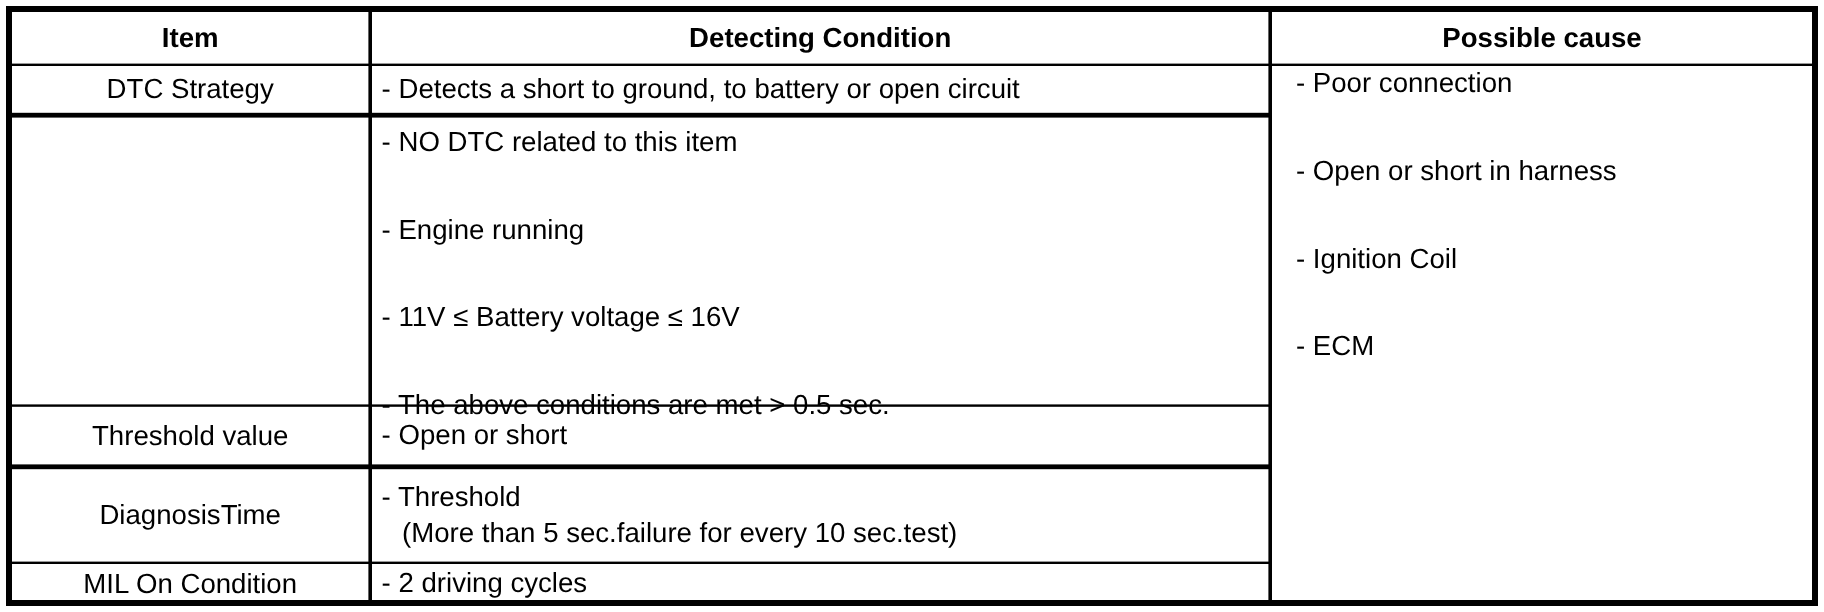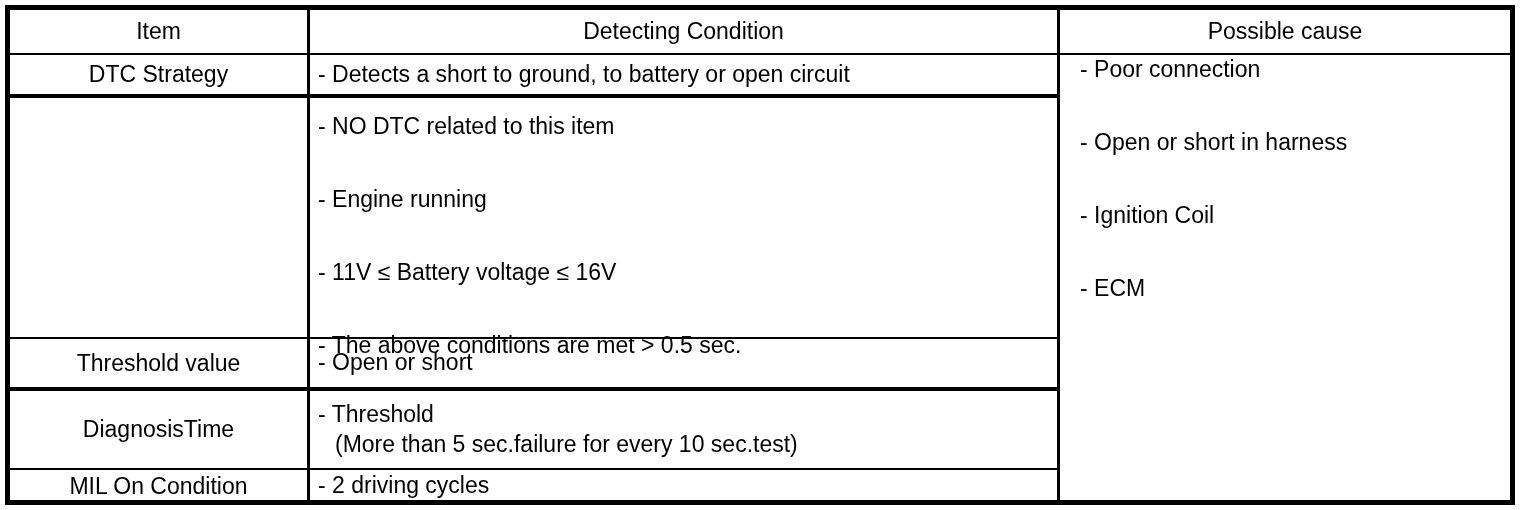--- a/index.html
+++ b/index.html
@@ -82,7 +82,7 @@
     height: 100%;
   }
   .label-head {
-    font-weight: normal;
+    font-weight: bold;
     font-size: 23px;
   }
   .content {

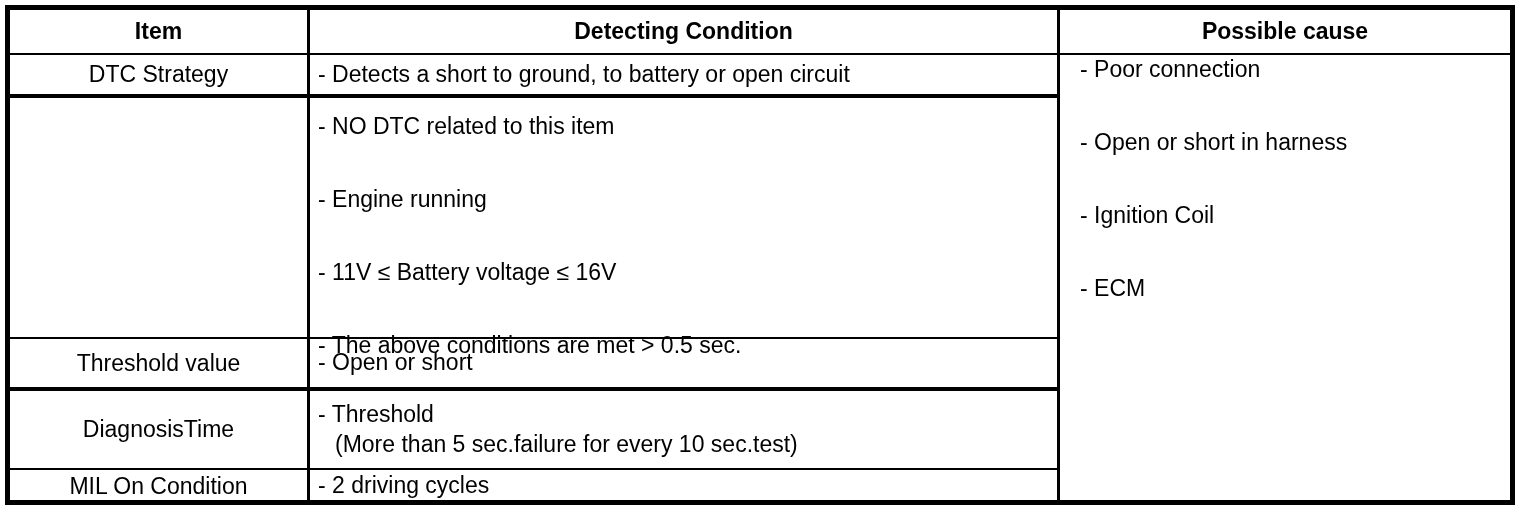--- a/index.html
+++ b/index.html
@@ -95,7 +95,7 @@
     height: 100%;
   }
   .content-top {
-    justify-content: flex-start;
+    justify-content: flex-end;
     padding-top: 16px;
   }
 

